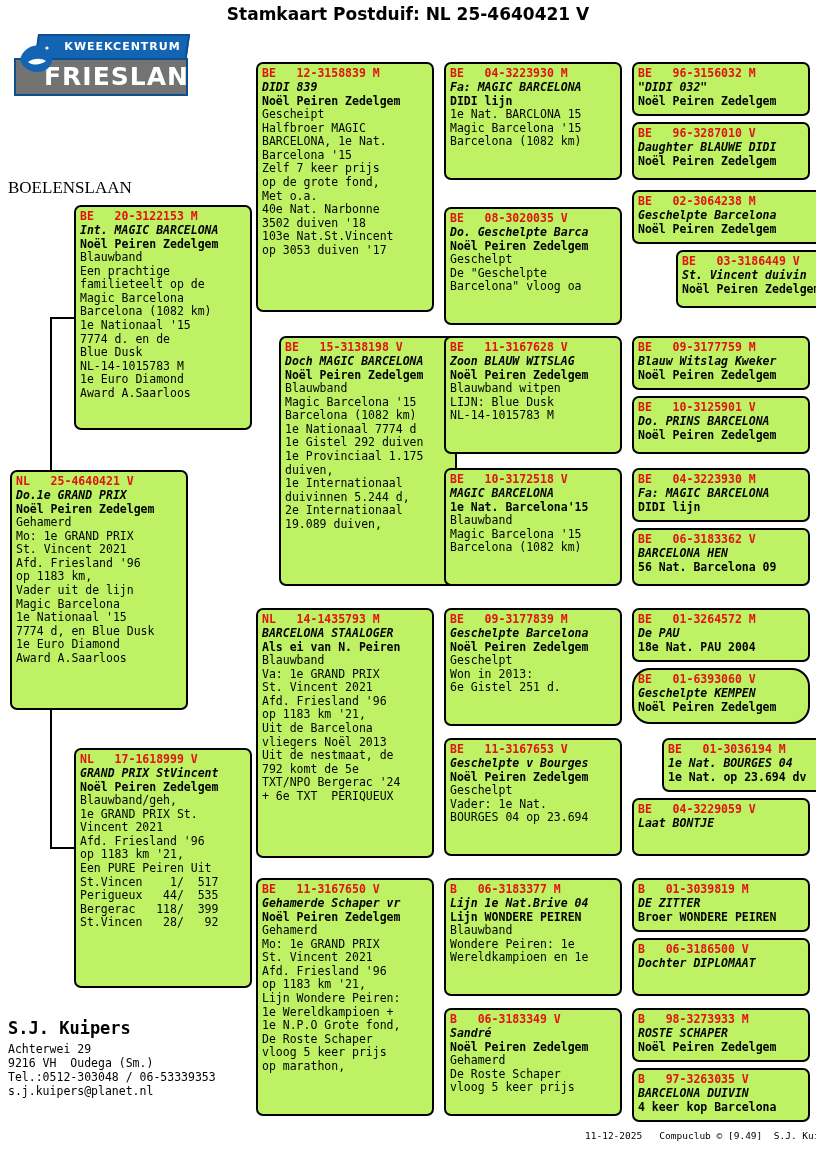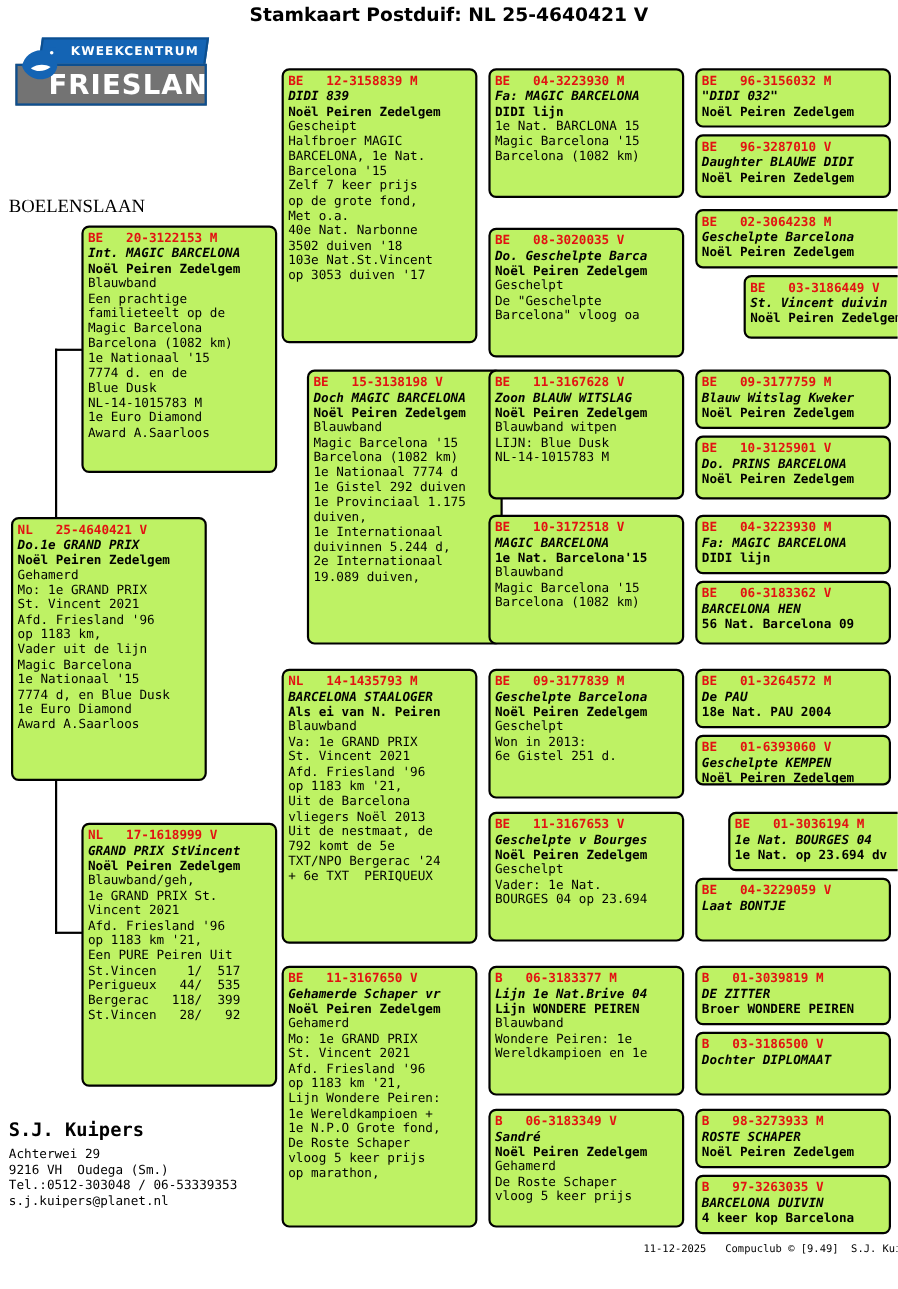--- a/index.html
+++ b/index.html
@@ -347,7 +347,7 @@
   <div class="l2">De PAU</div>
   <div class="l3">18e Nat. PAU 2004</div>
 </div>
-<div class="box" style="left:632px;top:668px;width:178px;height:46px;">
+<div class="box" style="left:632px;top:668px;width:178px;height:56px;border-radius:18px;">
   <div class="ring">BE   01-6393060 V</div>
   <div class="l2">Geschelpte KEMPEN</div>
   <div class="l3">Noël Peiren Zedelgem</div>

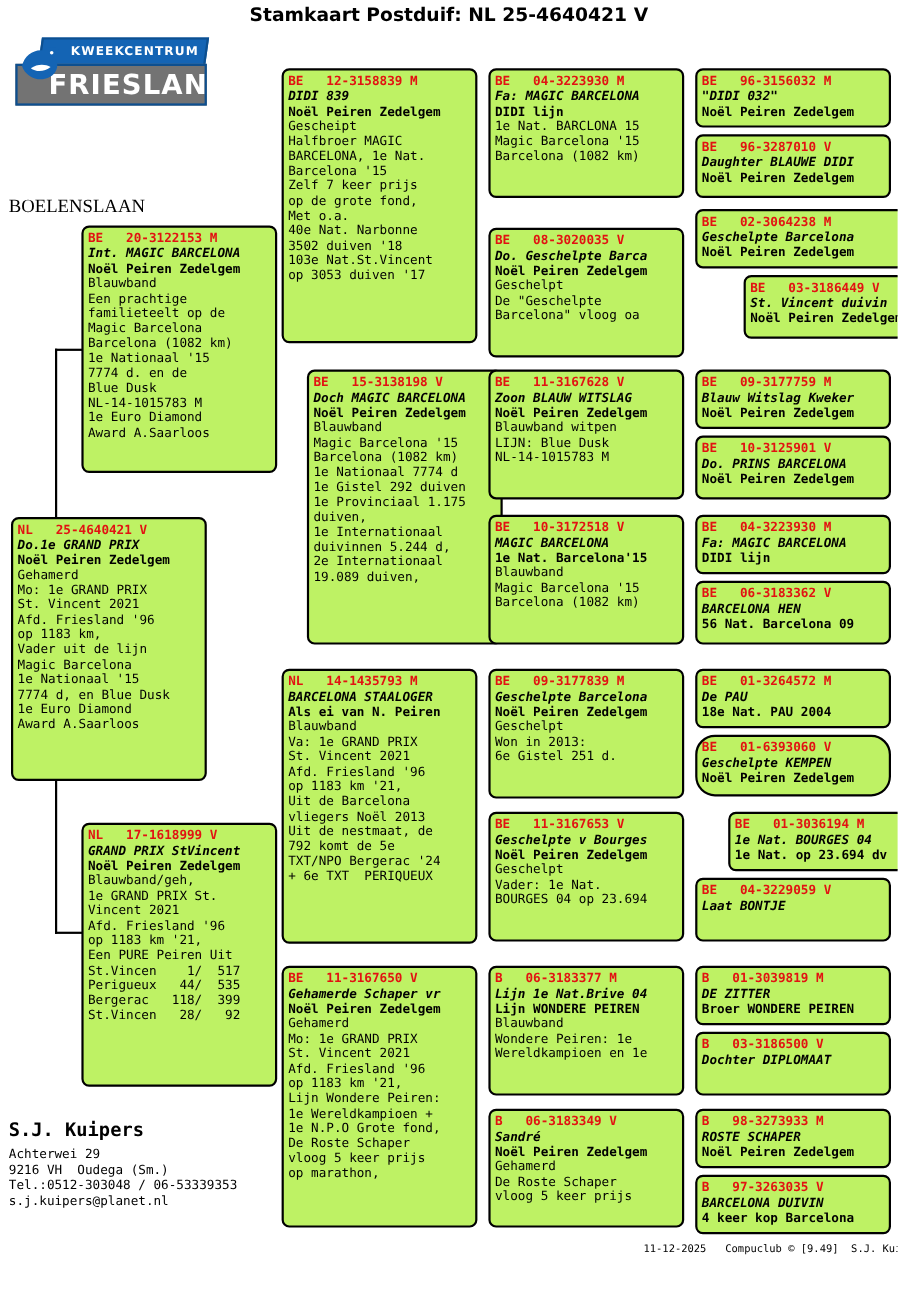--- a/index.html
+++ b/index.html
@@ -368,7 +368,7 @@
   <div class="l3">Broer WONDERE PEIREN</div>
 </div>
 <div class="box" style="left:632px;top:938px;width:178px;height:58px;">
-  <div class="ring">B   03-3186500 V</div>
+  <div class="ring">B   06-3186500 V</div>
   <div class="l2">Dochter DIPLOMAAT</div>
   <div class="l3"></div>
 </div>

